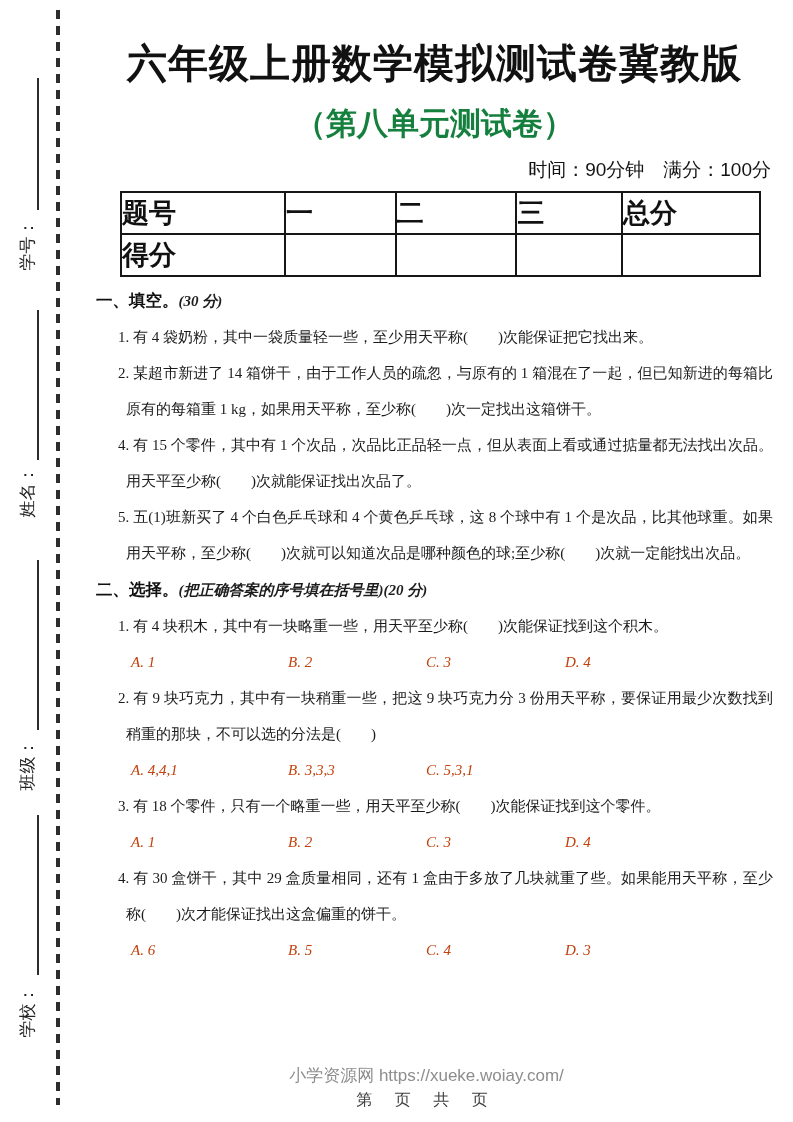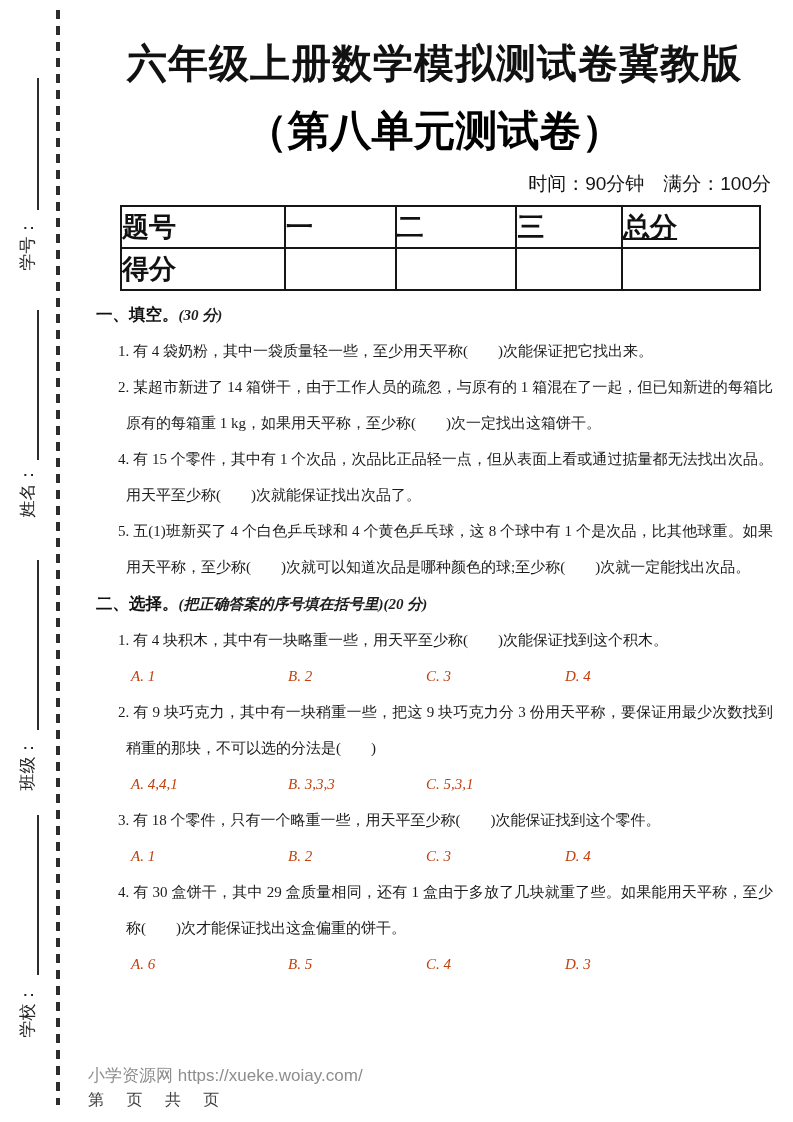--- a/index.html
+++ b/index.html
@@ -44,7 +44,7 @@
   .subtitle {
     margin: 12px 0 0 0; text-align: center;
     font-family: "Liberation Sans", "DejaVu Sans", sans-serif;
-    font-size: 42px; font-weight: 800; color: #000000;
+    font-size: 31px; font-weight: 800; color: #15803d;
   }
   .meta {
     margin-top: 12px; text-align: right; padding-right: 2px;

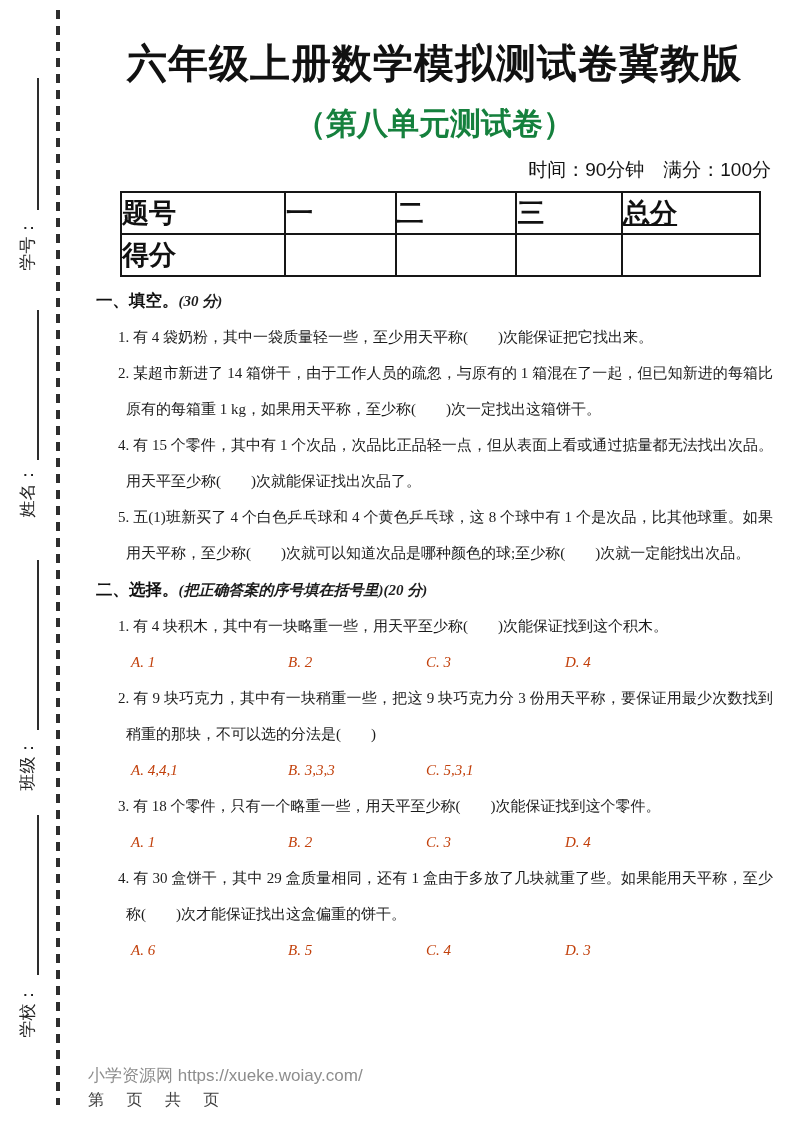--- a/index.html
+++ b/index.html
@@ -62,7 +62,7 @@
     font-size: 27px; font-weight: 700; color: #111; padding: 0;
   }
   .c0 { width: 163px; } .c1 { width: 110px; } .c2 { width: 120px; }
-  .c3 { width: 105px; } .c4 { width: 137px; text-decoration: underline; }
+  .c3 { width: 105px; } .c4 { width: 137px; }
 
   .content { margin-top: 5px; font-size: 15px; line-height: 36px; }
   .sec-heading {

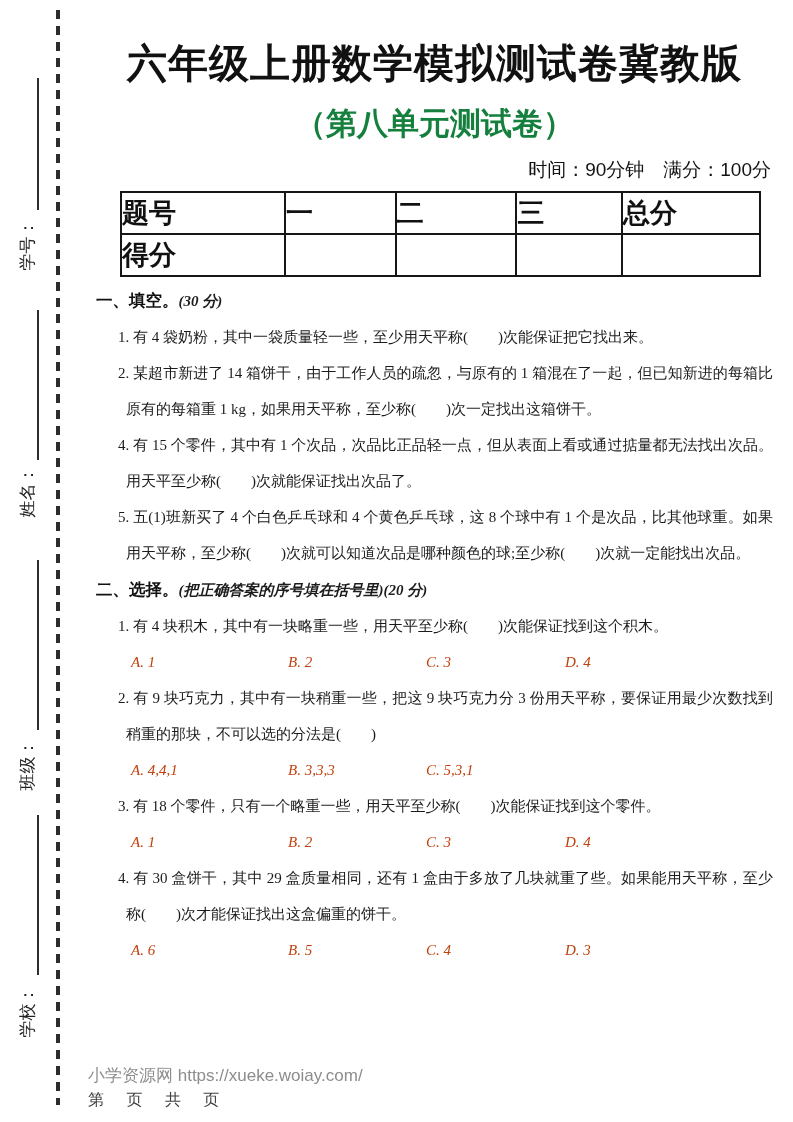--- a/index.html
+++ b/index.html
@@ -82,7 +82,7 @@
   }
 
   
-  .footer { position: absolute; left: 88px; top: 1064px; width: 677px; text-align: left; }
+  .footer { position: absolute; left: 88px; top: 1064px; width: 677px; text-align: center; }
   .footer-source {
     font-family: "Liberation Sans", "DejaVu Sans", sans-serif;
     font-size: 17px; color: #8d8d8d;

